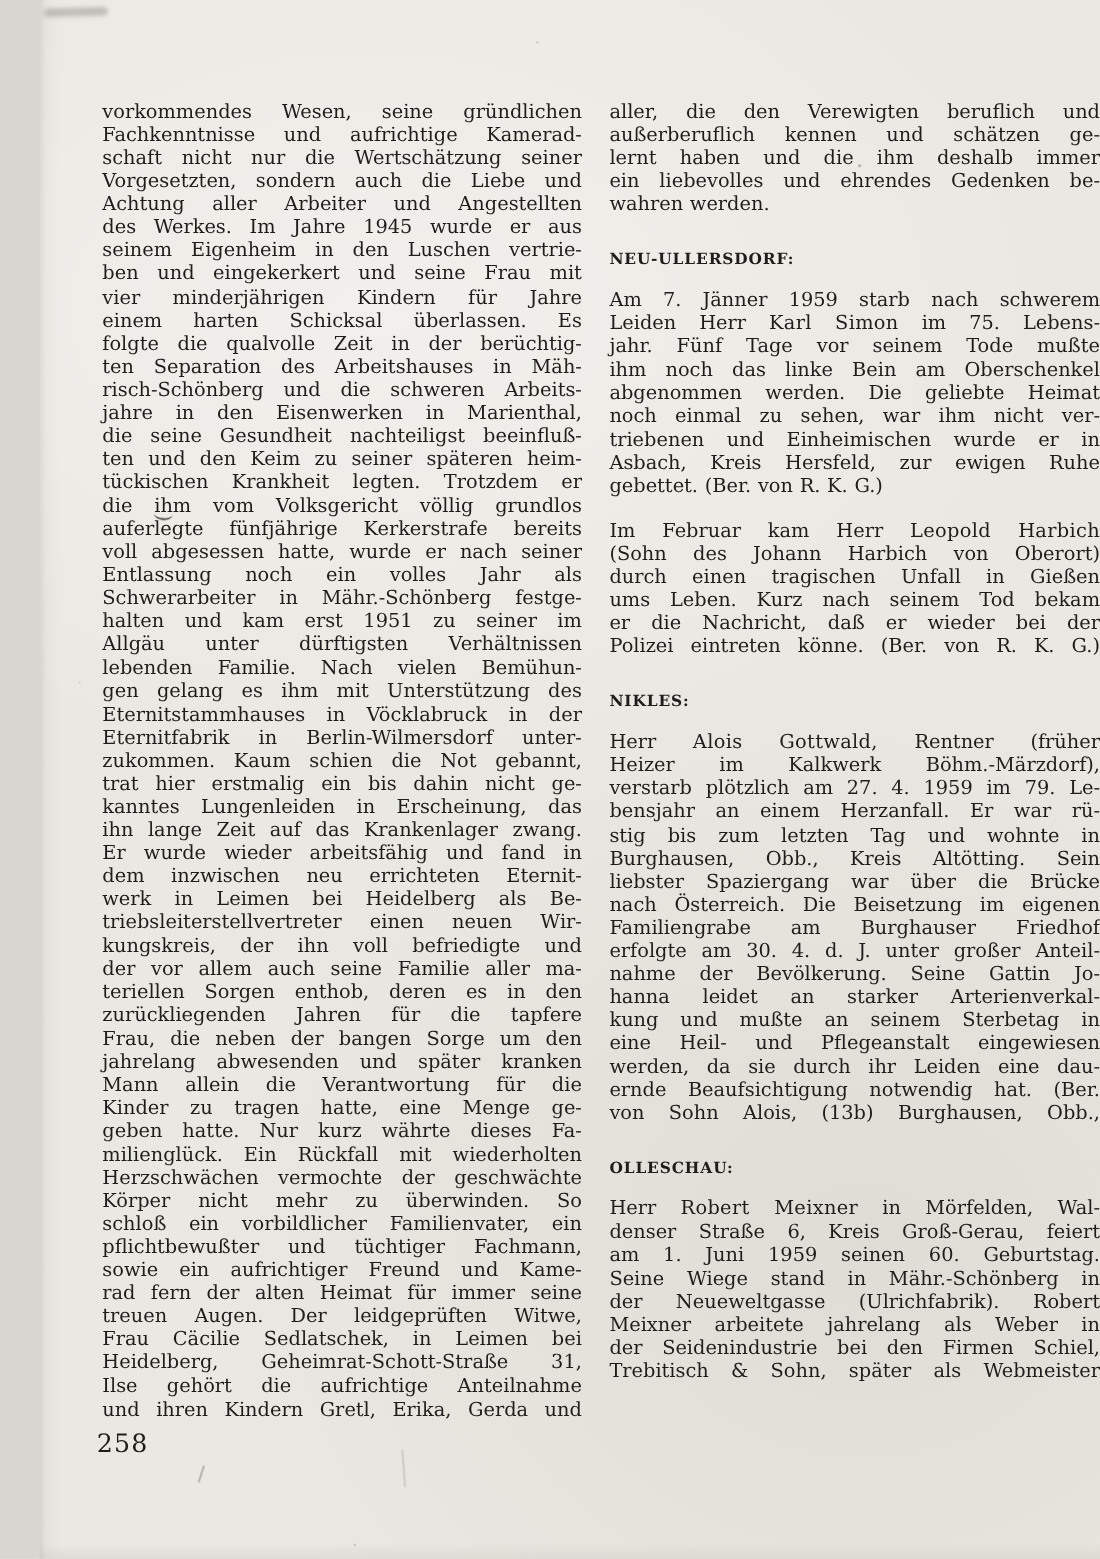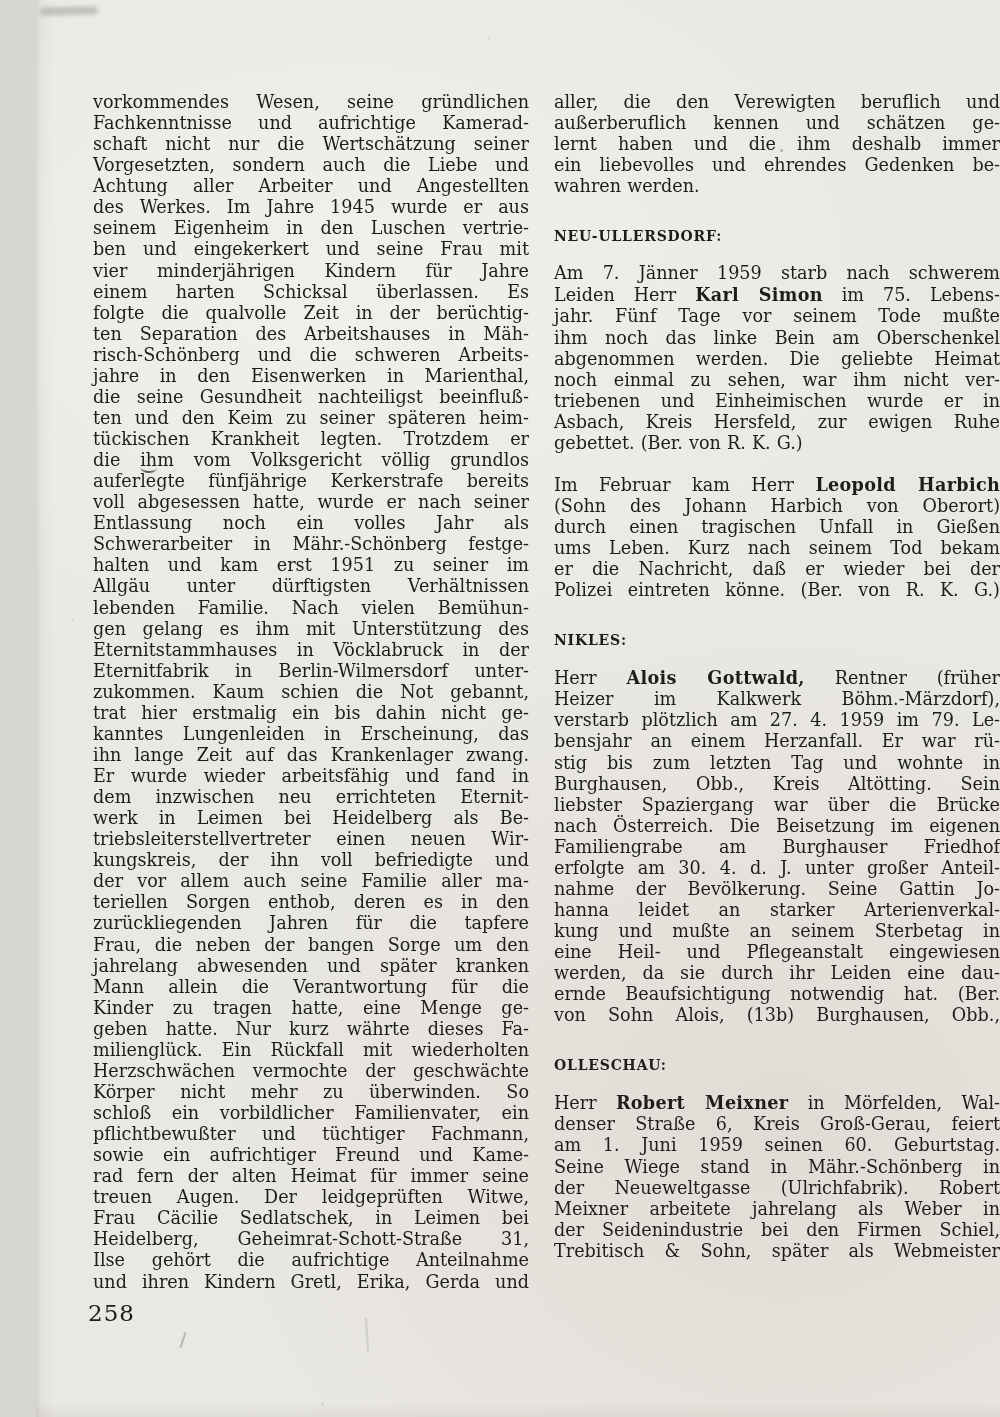--- a/index.html
+++ b/index.html
@@ -37,7 +37,7 @@
     word-spacing: 0.5px;
     white-space: nowrap;
   }
-  .line b { font-weight: bold; letter-spacing: 0.3px; }
+  .line b { font-weight: normal; letter-spacing: 0.3px; }
   .line.last { text-align: center; text-align-last: left; }
   .heading {
     font-weight: bold;

